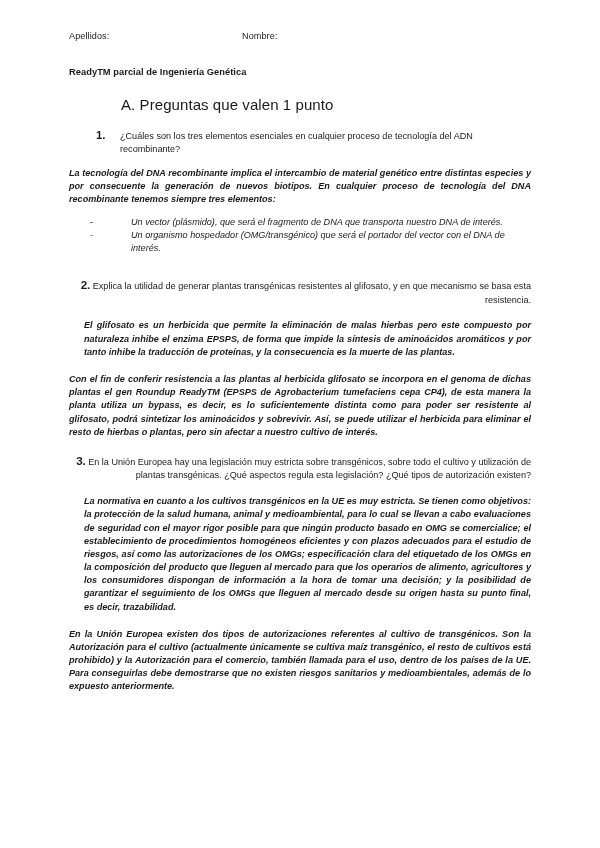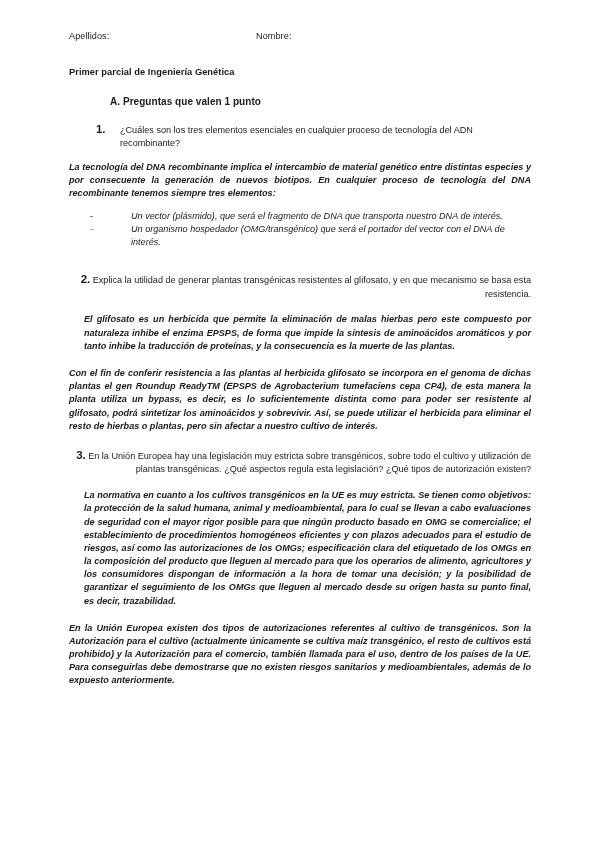--- a/index.html
+++ b/index.html
@@ -47,7 +47,7 @@
   }
   .name-row .field-nombre {
     position: absolute;
-    left: 187px;
+    left: 173px;
     top: 0;
   }
 

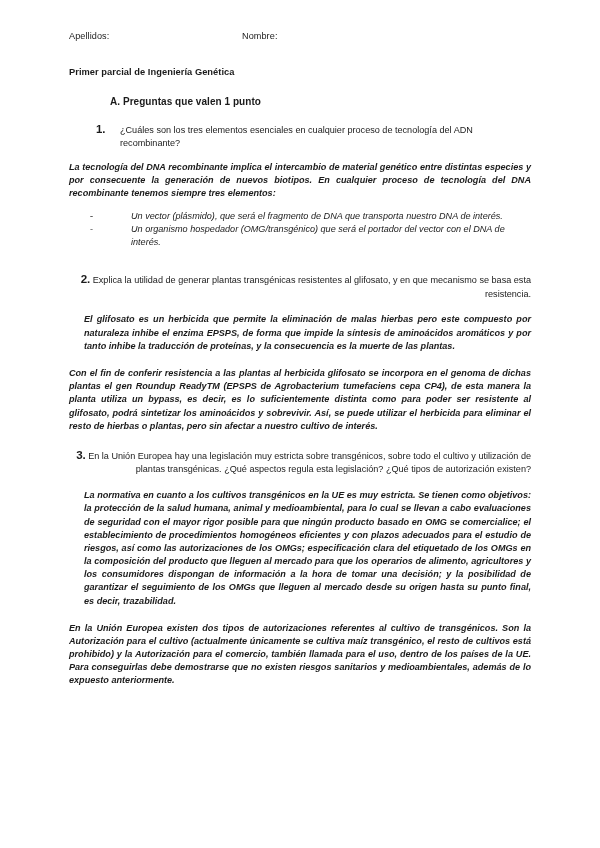--- a/index.html
+++ b/index.html
@@ -144,7 +144,7 @@
       <span class="field-nombre">Nombre:</span>
     </div>
 
-    <div class="doc-title">Primer parcial de Ingeniería Genética</div>
+    <div class="doc-title">ReadyTM parcial de Ingeniería Genética</div>
 
     <div class="section-heading">A. Preguntas que valen 1 punto</div>
 

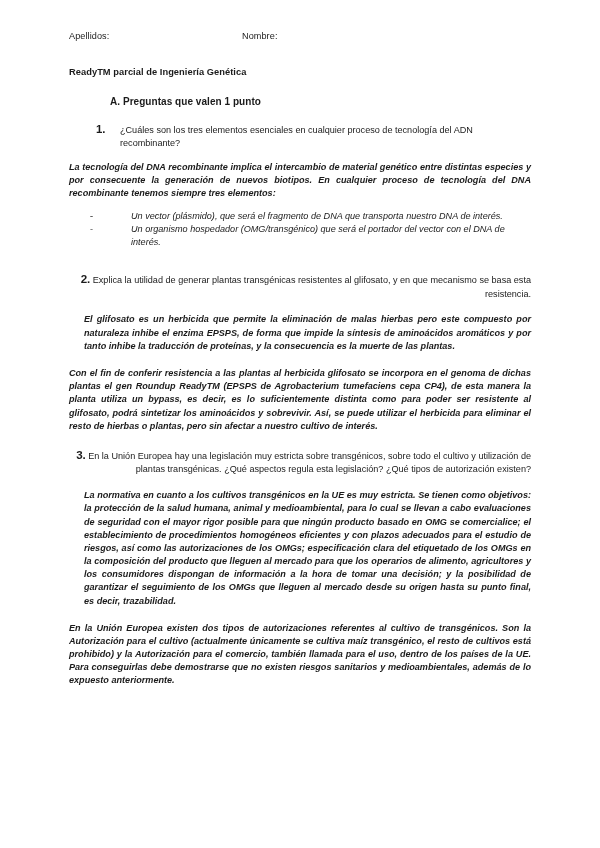--- a/index.html
+++ b/index.html
@@ -60,9 +60,9 @@
   }
   .section-heading {
     margin-top: 19px;
-    margin-left: 41px;
-    font-size: 10px;
-    font-weight: bold;
+    margin-left: 52px;
+    font-size: 15px;
+    font-weight: normal;
     letter-spacing: 0.005em;
   }
 

